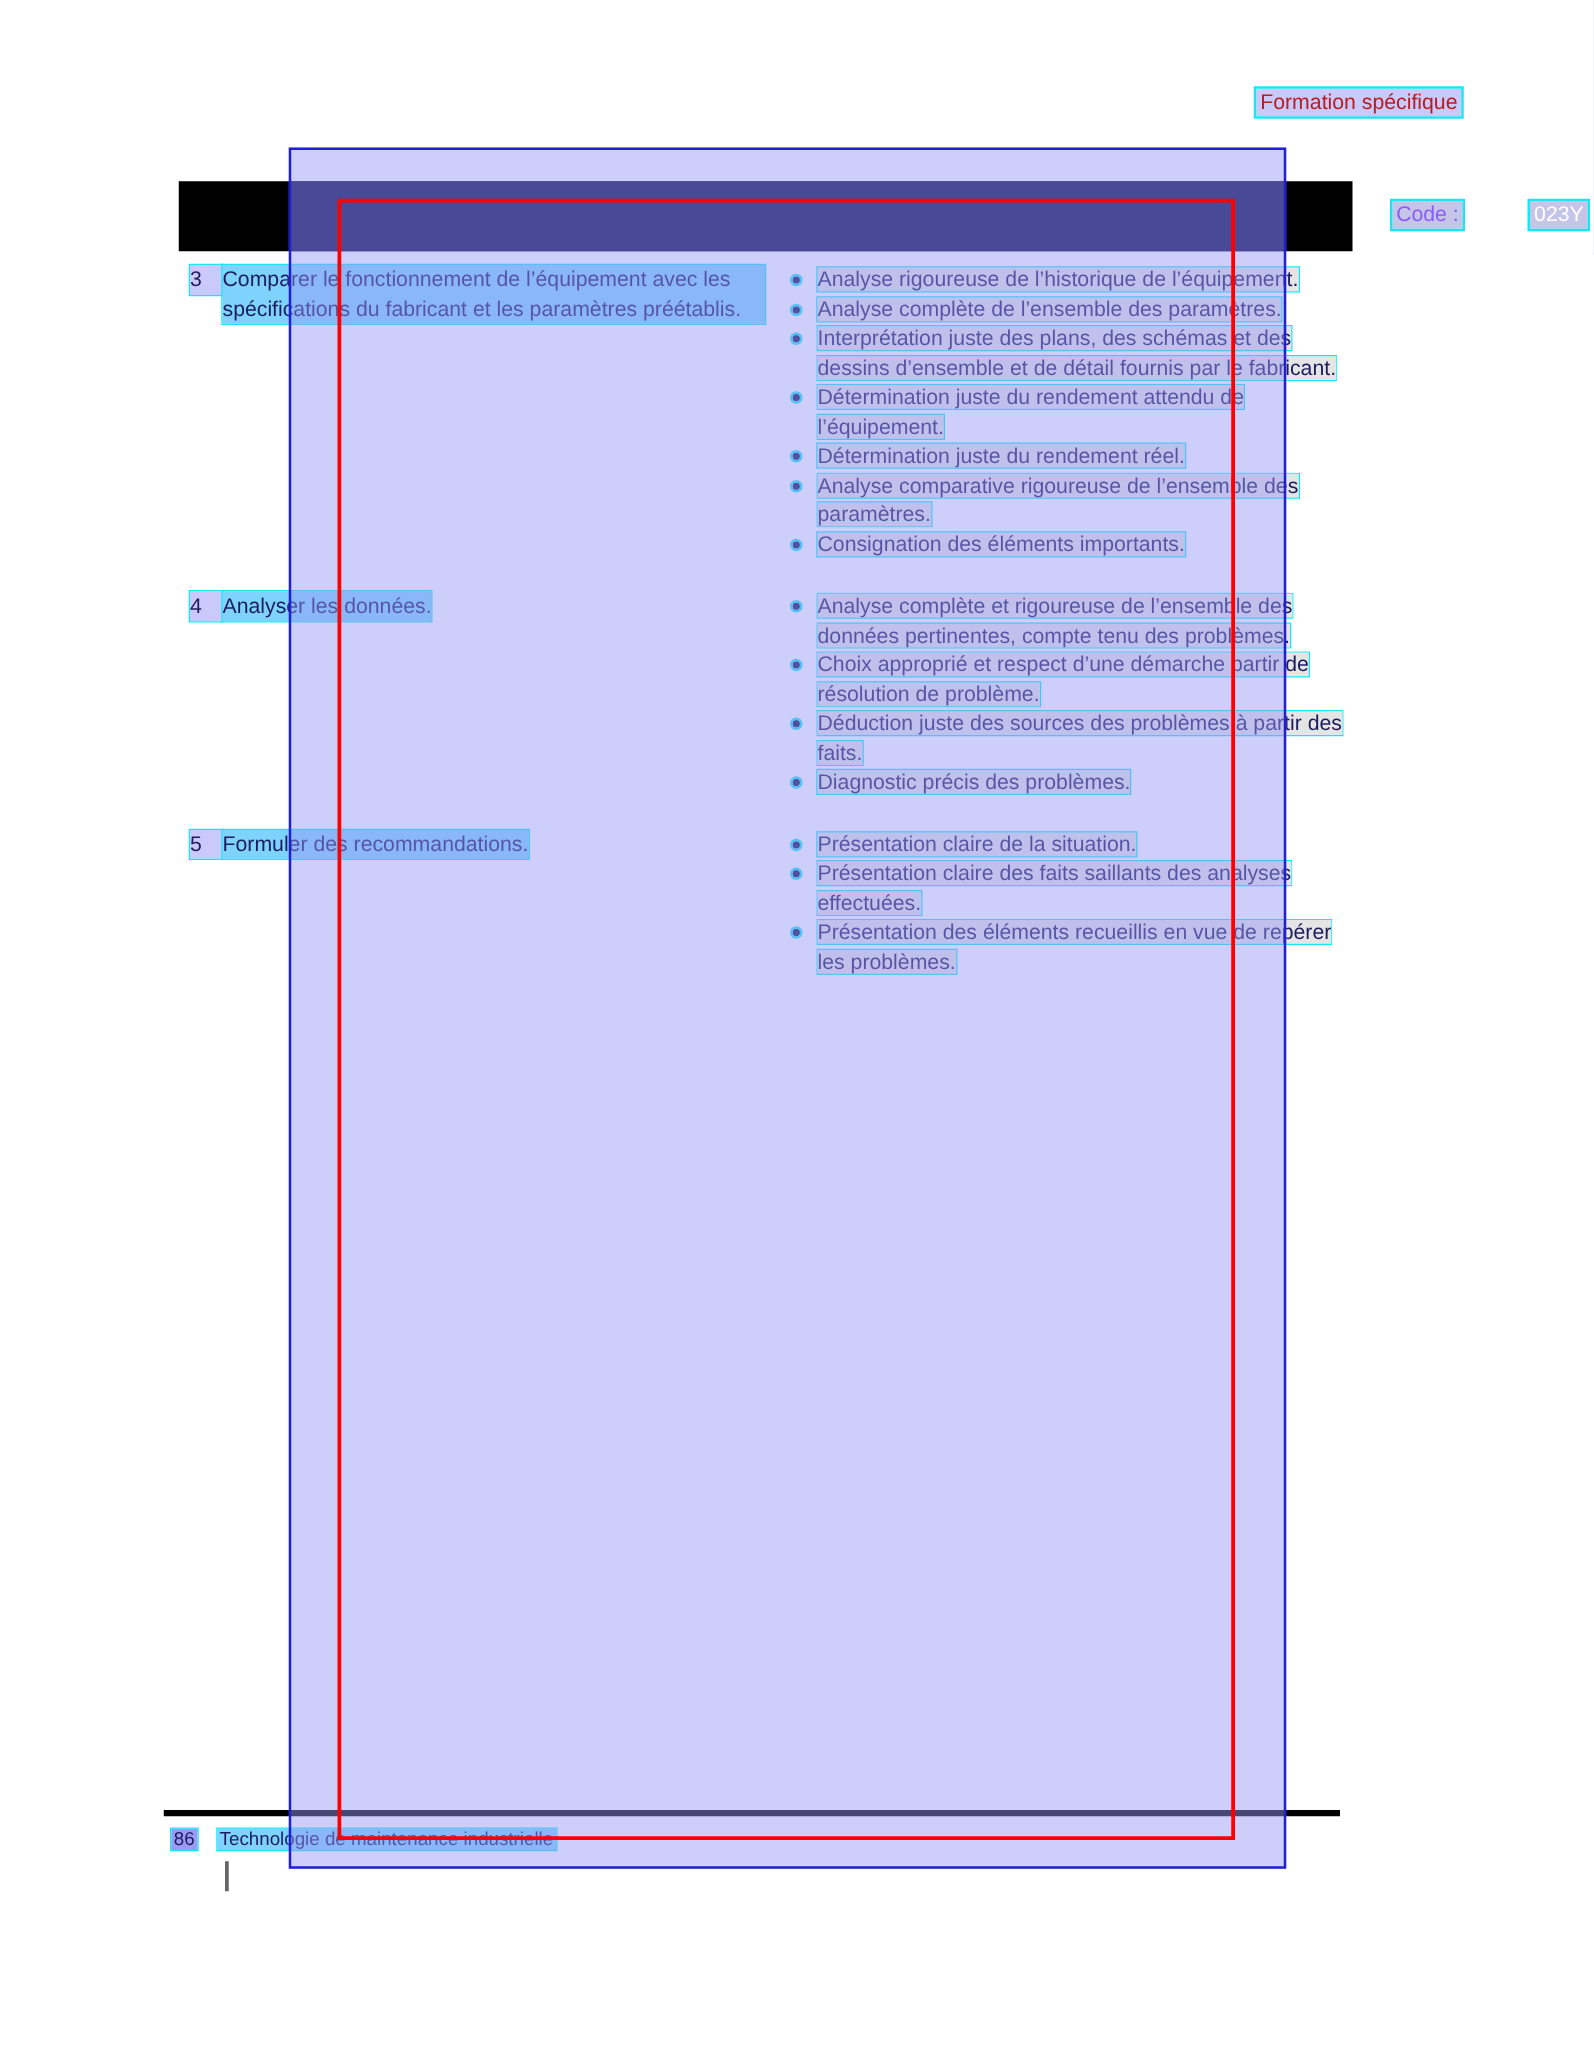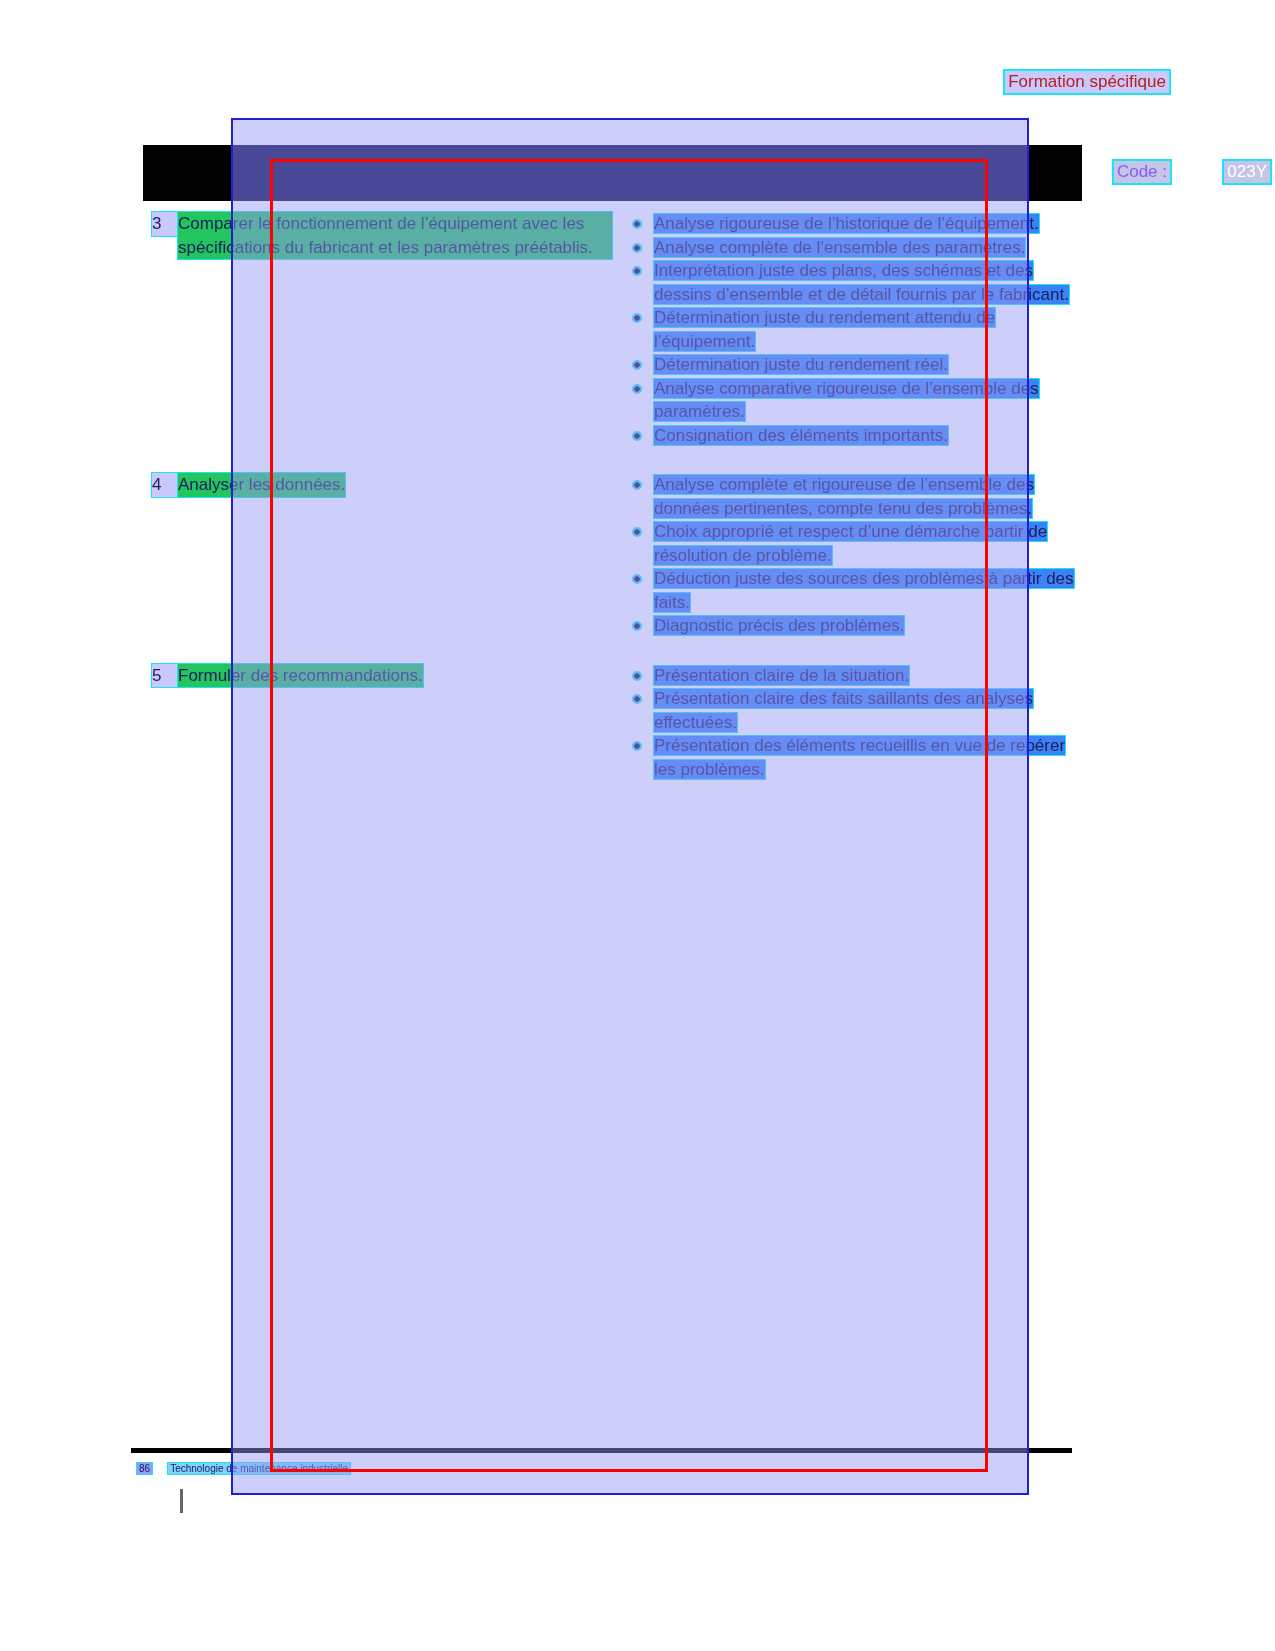--- a/index.html
+++ b/index.html
@@ -134,7 +134,7 @@
     outline:1.5px solid #19e6f5;
   }
   .task-text{
-    background:#22c55e;
+    background:#7dd3fc;
     outline:1.5px solid #19e6f5;
     color:#1c1c5e;
   }

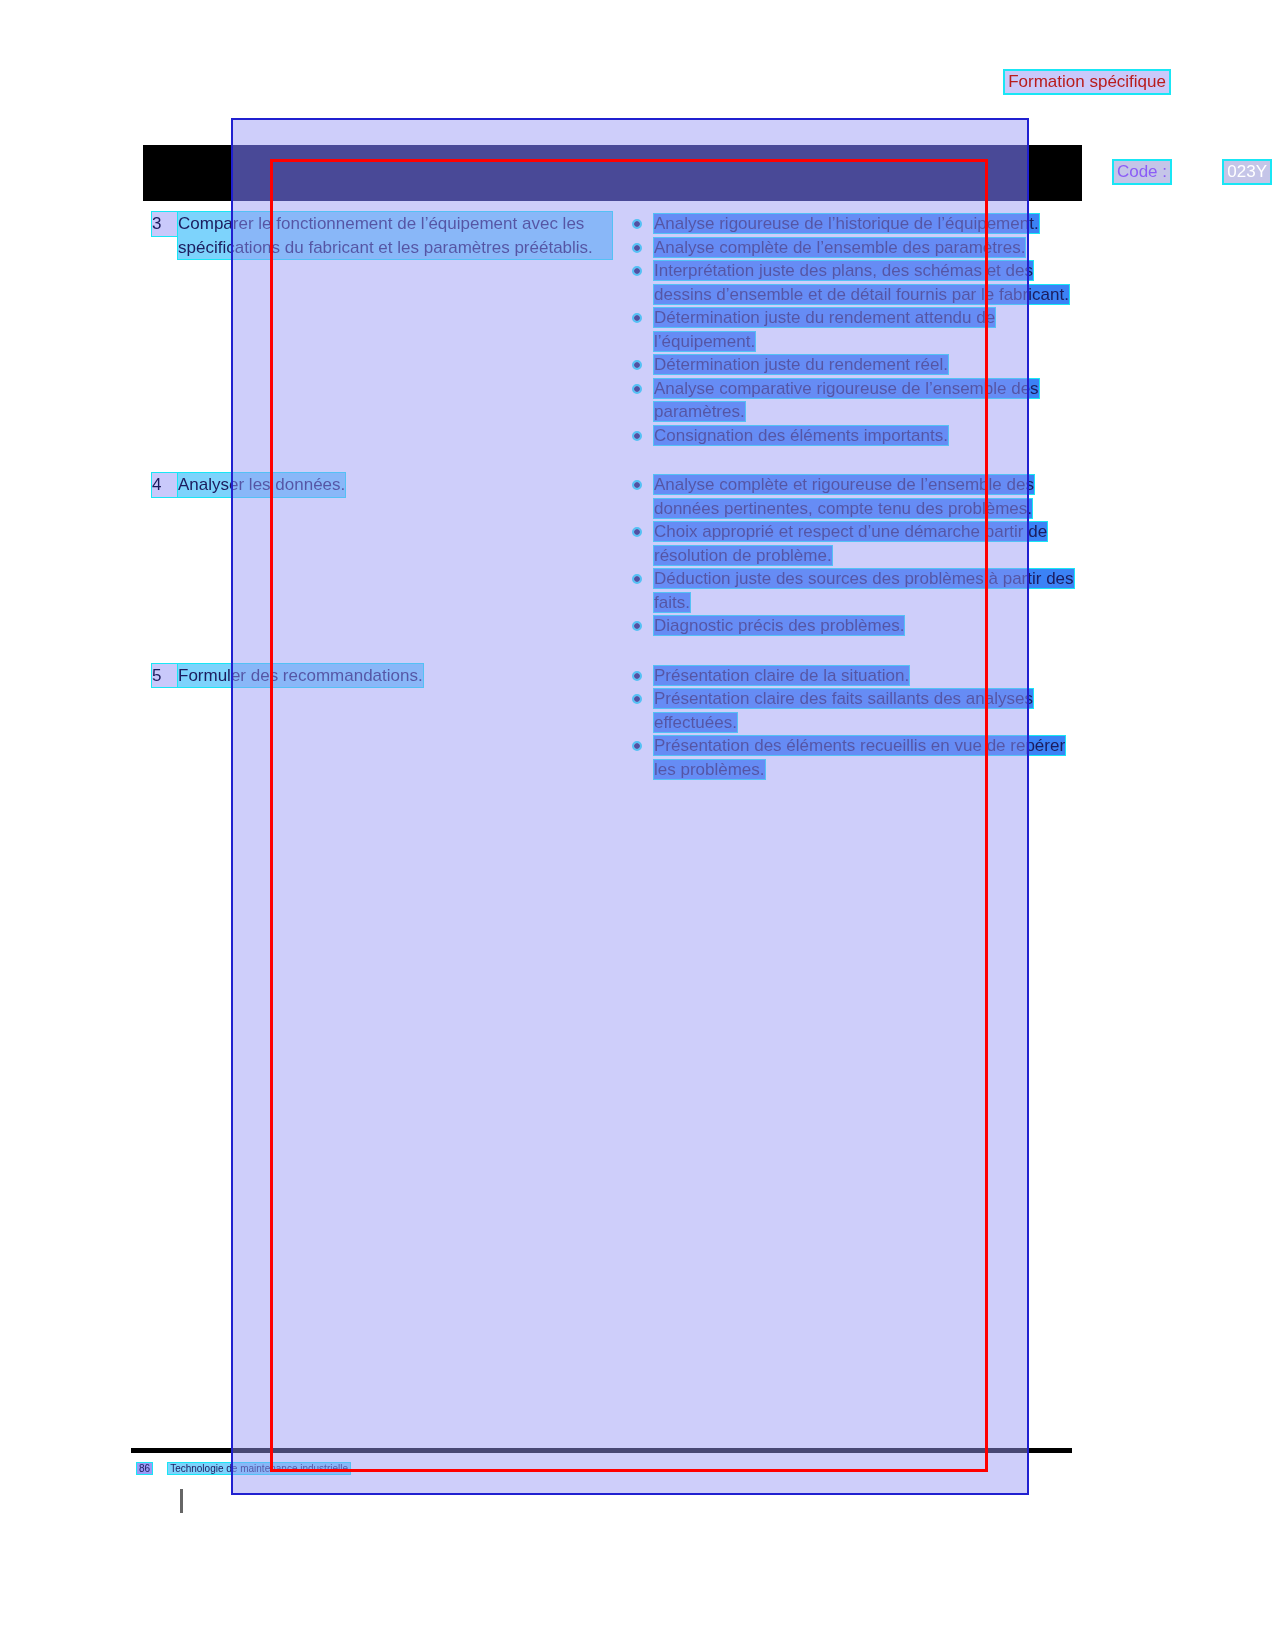--- a/index.html
+++ b/index.html
@@ -159,7 +159,7 @@
     outline:2px solid #19e6f5;
   }
   ul.crit li .txt{
-    background:#3b82f6;
+    background:#e5e5e5;
     outline:1.5px solid #19e6f5;
     color:#1c1c5e;
     text-align:center;

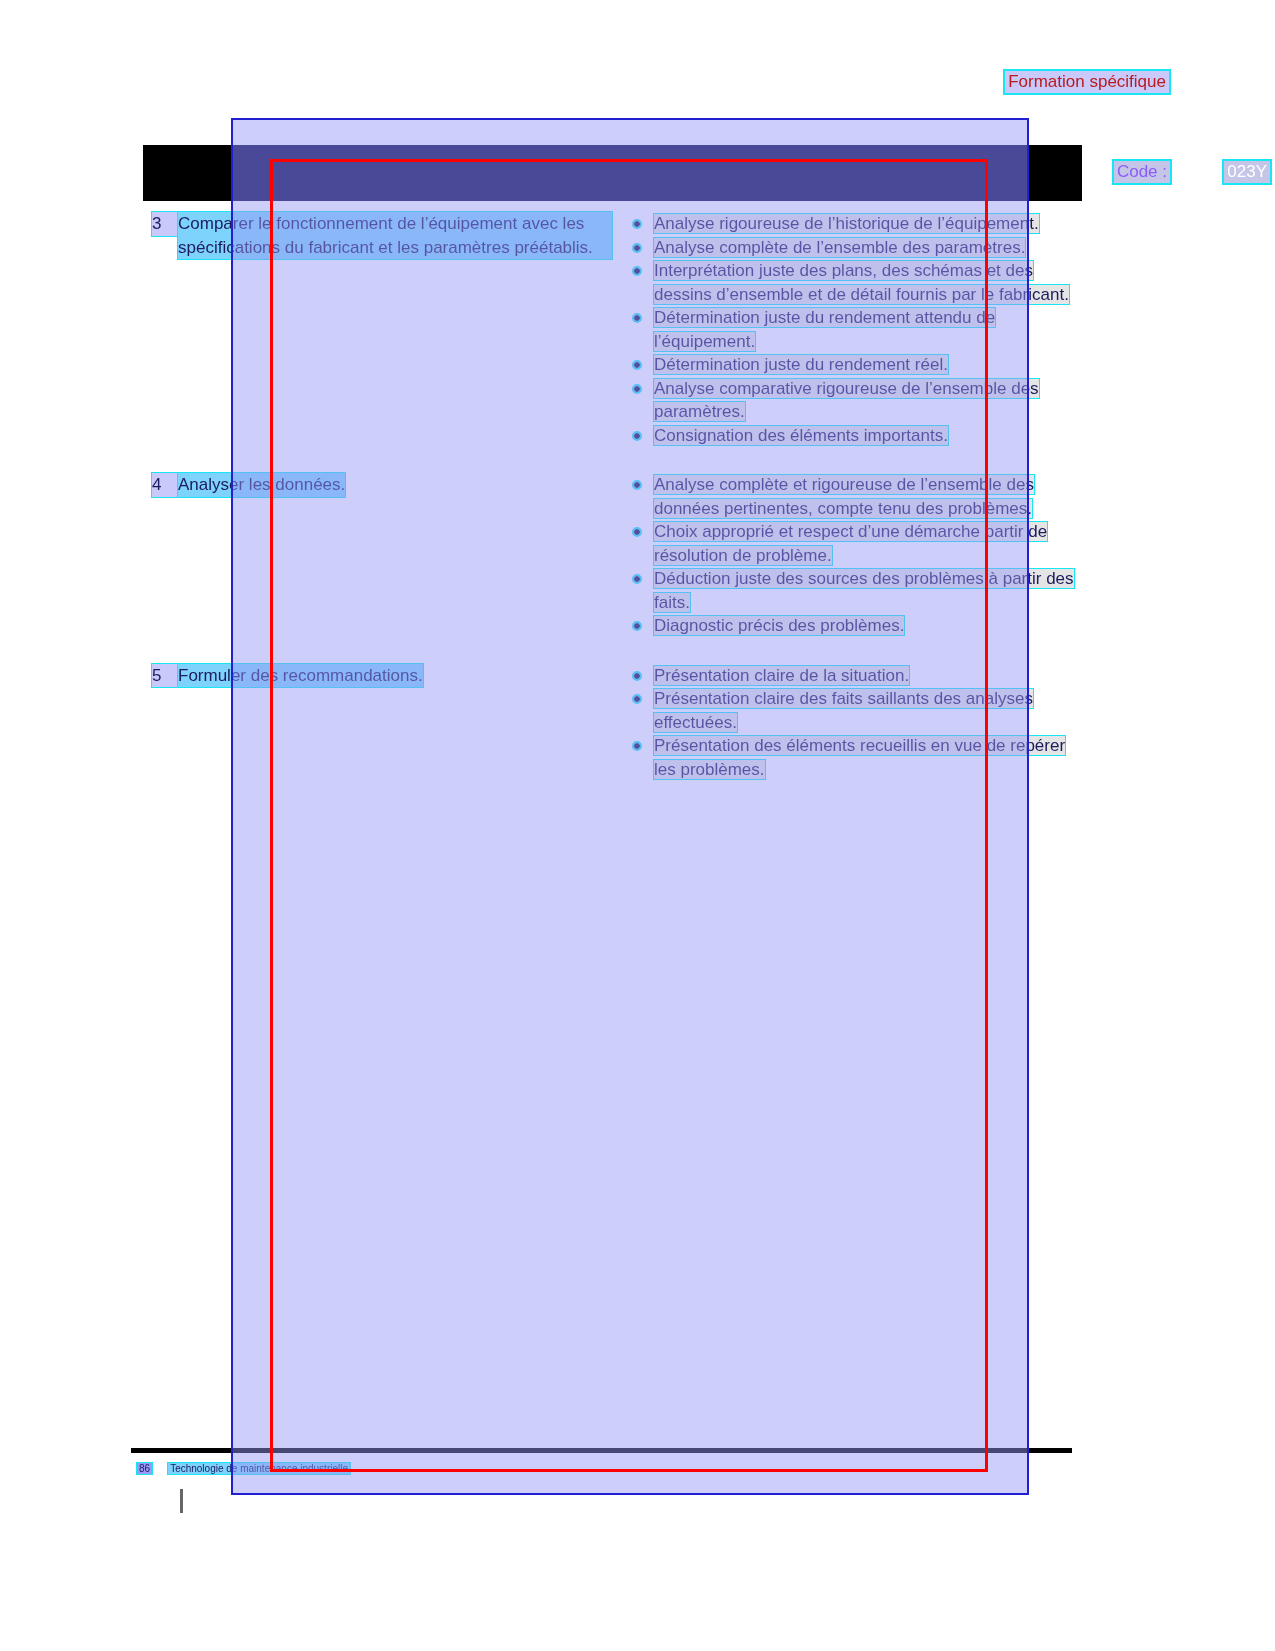--- a/index.html
+++ b/index.html
@@ -178,7 +178,7 @@
     left:137px; top:1463px;
     display:flex;
     align-items:center;
-    font-size:10px;
+    font-size:15px;
     color:#1c1c5e;
     z-index:8;
   }

